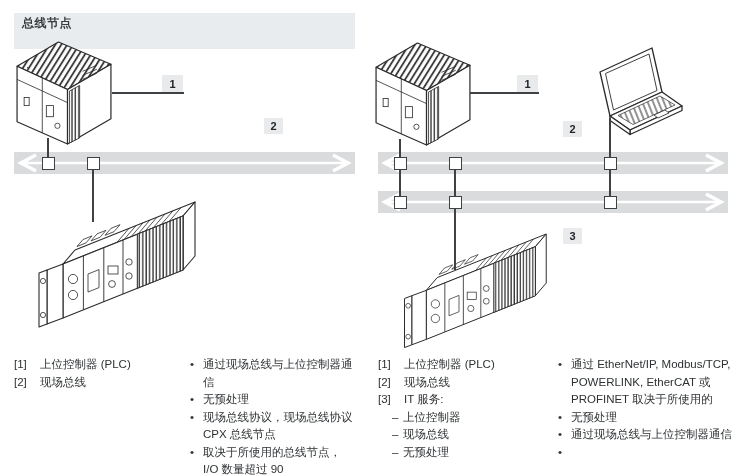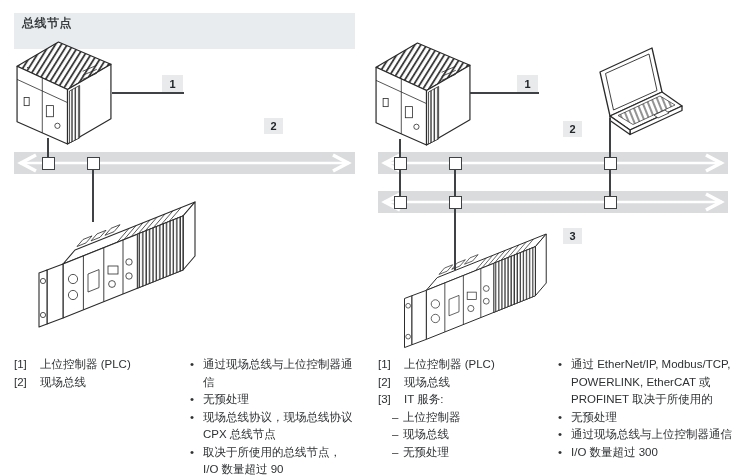--- a/index.html
+++ b/index.html
@@ -271,7 +271,6 @@
       </li>
     <li>
       <span class="bmark">•</span>
-      <span>I/O 数量超过 300</span>
       </li>
   </ul>
 

